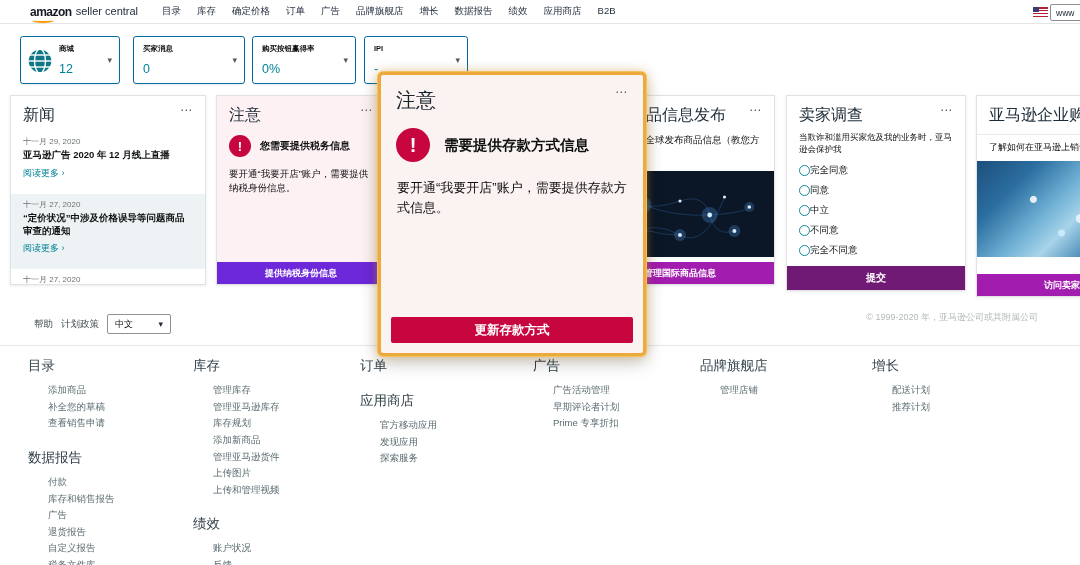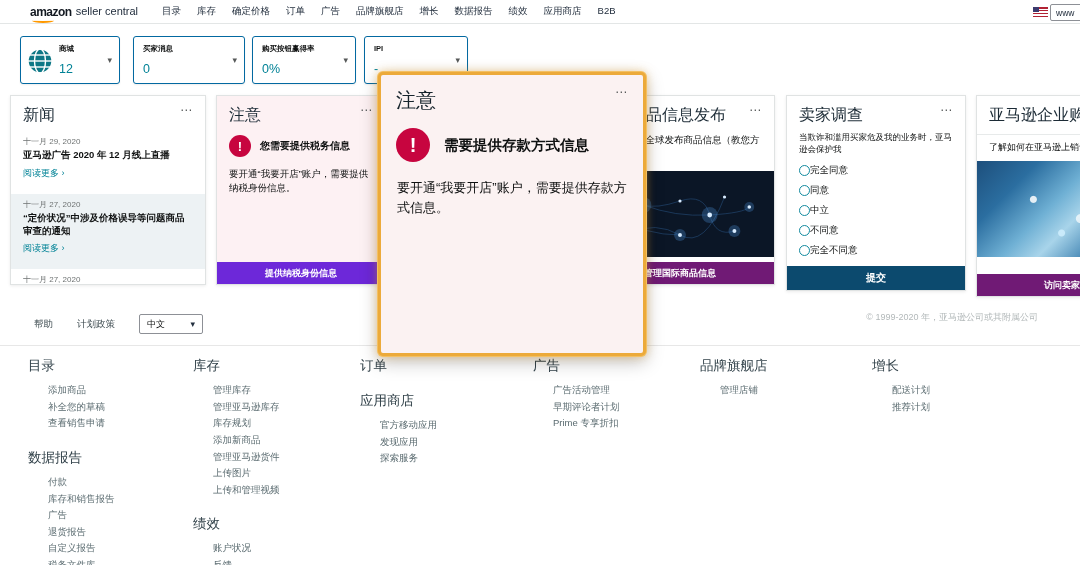--- a/index.html
+++ b/index.html
@@ -45,7 +45,7 @@
   .card-btn { margin-top:auto; height:22px; flex:0 0 auto; display:flex; align-items:center;
     justify-content:center; font-size:9px; font-weight:700; color:#fff; cursor:pointer; }
   .btn-red  { background:#6d28d9; }
-  .btn-teal { background:#701a75; }
+  .btn-teal { background:#a21caf; }
   .btn-gray { background:#0c4a6e; height:24px; font-size:10px; }
 
   

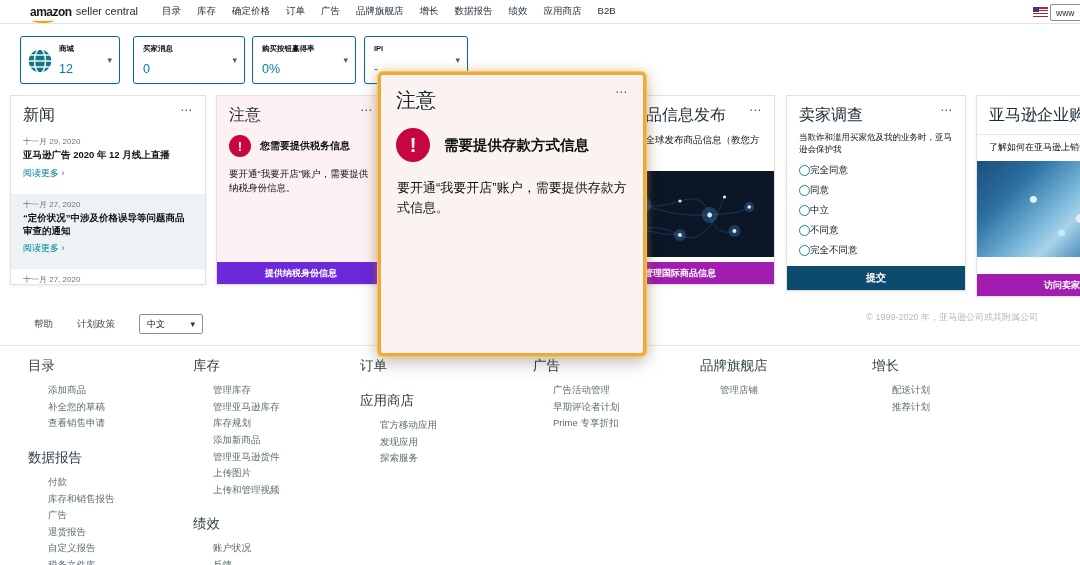--- a/index.html
+++ b/index.html
@@ -46,7 +46,7 @@
     justify-content:center; font-size:9px; font-weight:700; color:#fff; cursor:pointer; }
   .btn-red  { background:#6d28d9; }
   .btn-teal { background:#a21caf; }
-  .btn-gray { background:#0c4a6e; height:24px; font-size:10px; }
+  .btn-gray { background:#701a75; height:24px; font-size:10px; }
 
   
   .card-news { left:10px; width:196px; height:190px; }

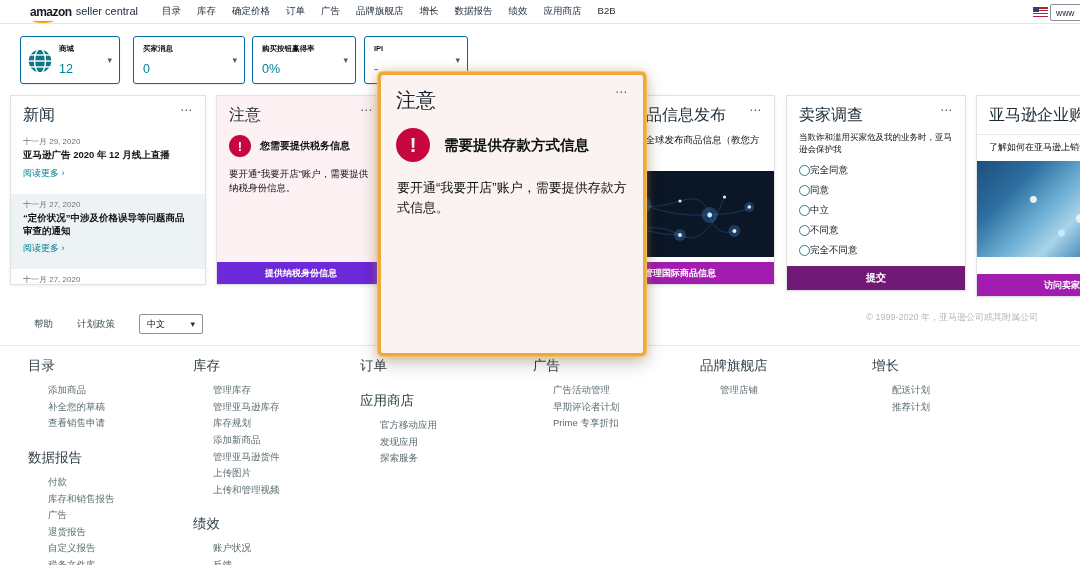--- a/index.html
+++ b/index.html
@@ -105,7 +105,7 @@
       radial-gradient(circle at 80% 70%, rgba(255,255,255,.5) 0 5px, transparent 6px); }
 
   
-  .ftabs { position:absolute; top:314px; left:34px; display:flex; align-items:center; gap:24px; }
+  .ftabs { position:absolute; top:314px; left:34px; display:flex; align-items:center; gap:8px; }
   .ftab-link { font-size:9.5px; color:#39474c; cursor:pointer; }
   .lang-select { width:64px; height:20px; border:1px solid #8d9096; border-radius:2px; background:#fff;
     display:flex; align-items:center; justify-content:space-between; padding:0 7px; font-size:9px; cursor:pointer; }

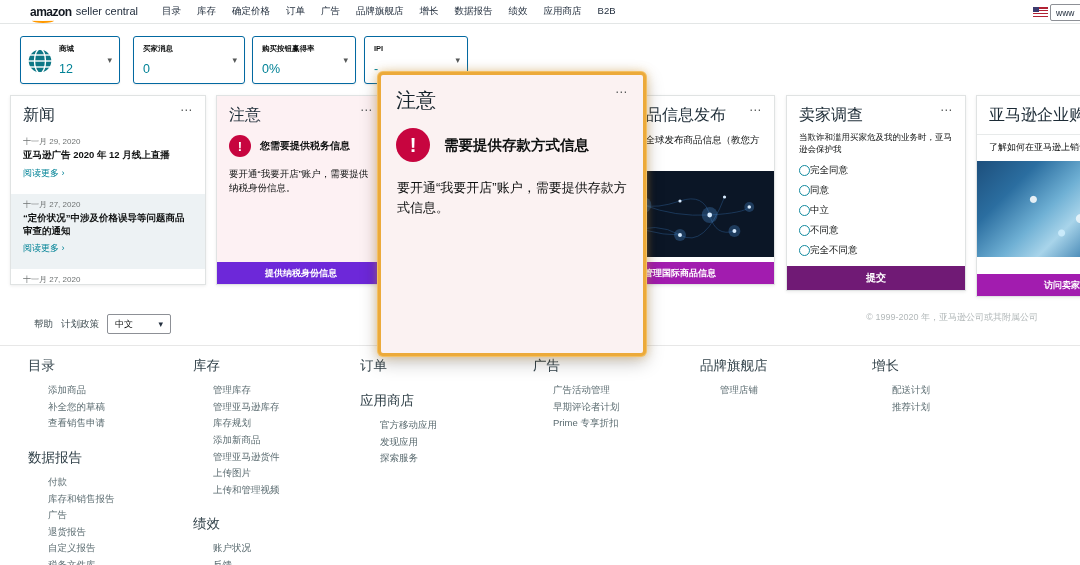--- a/index.html
+++ b/index.html
@@ -306,6 +306,7 @@
       <span class="notice-heading">需要提供存款方式信息</span>
     </div>
     <div class="notice-body">要开通“我要开店”账户，需要提供存款方式信息。</div>
+    <div class="modal-btn">更新存款方式</div>
   </section>
 
   <div class="ftabs">

